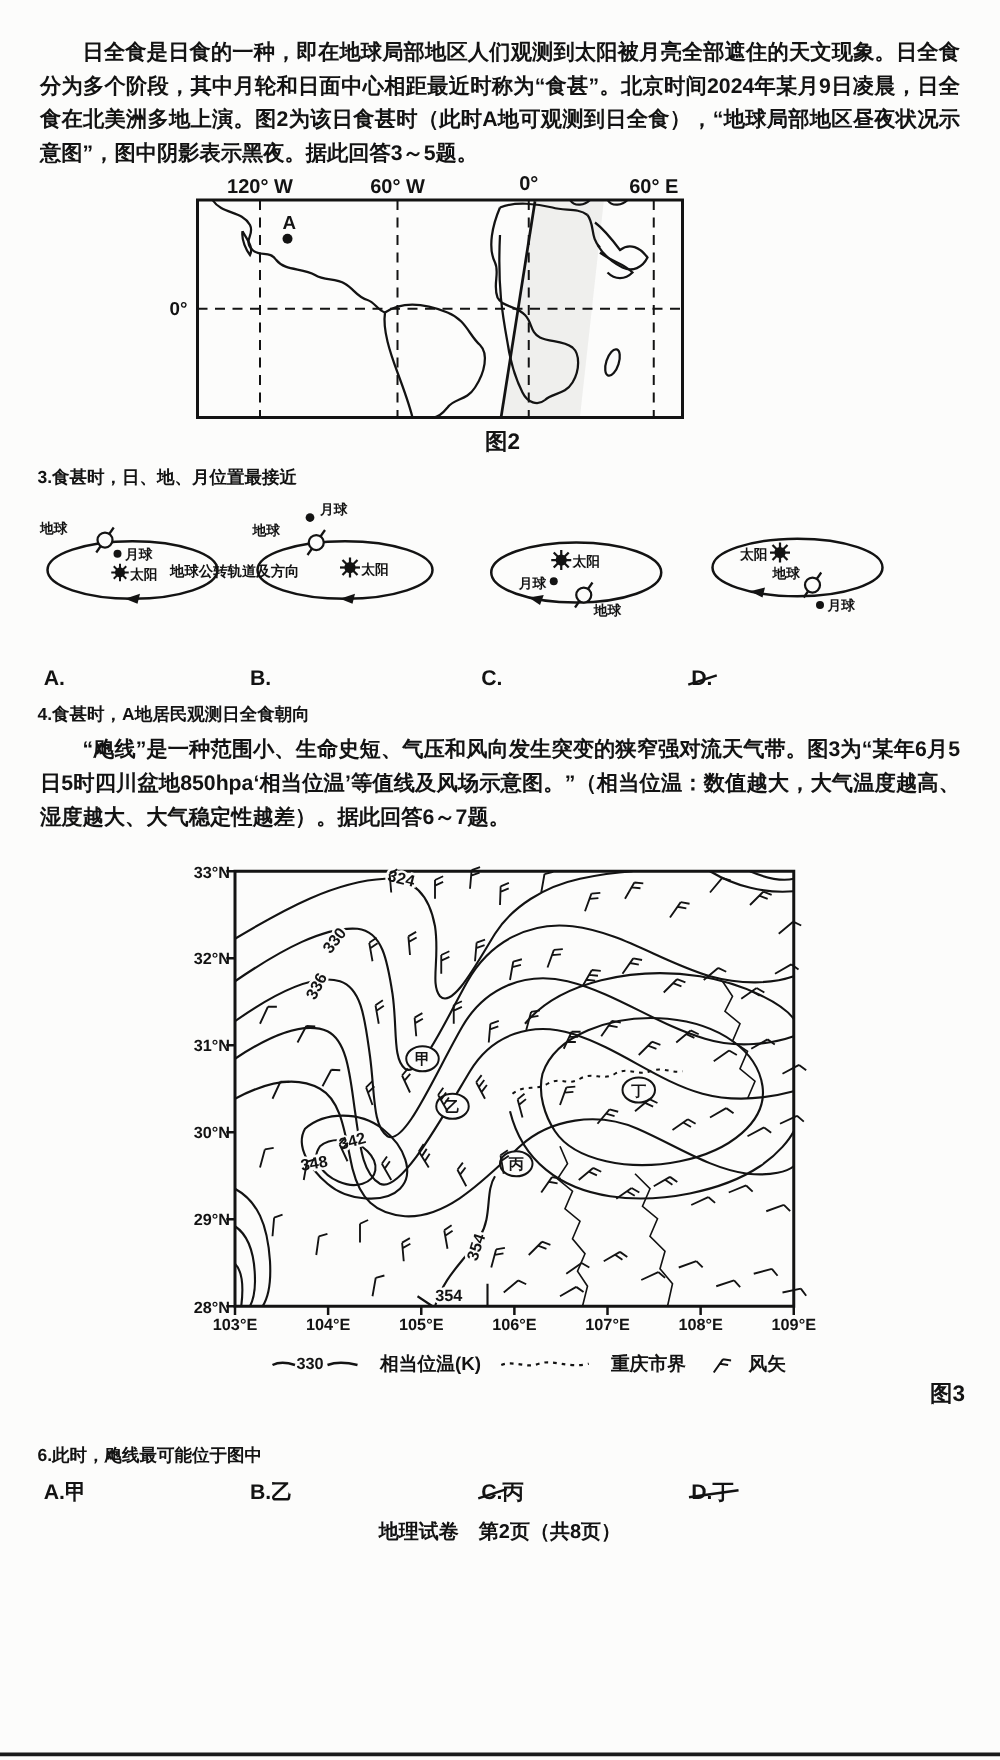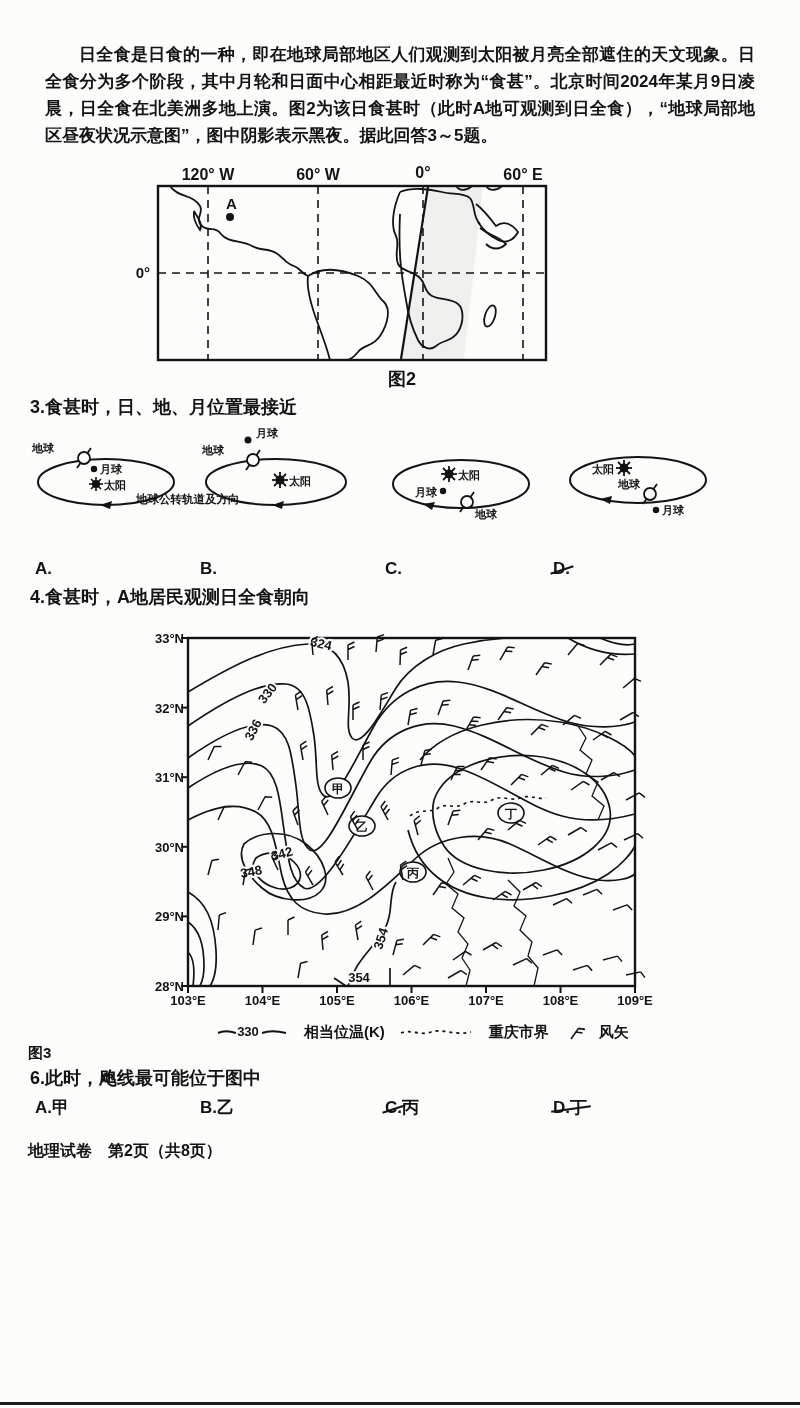--- a/index.html
+++ b/index.html
@@ -6,7 +6,7 @@
   body{width:800px;height:1408px;background:#fcfcfb;color:#131313;
        font-family:"Liberation Sans","DejaVu Sans",sans-serif;font-weight:700;position:relative;overflow:hidden;}
   .page{padding:24px 28px 0 28px;position:relative;}
-  .para{font-size:17px;line-height:27px;text-align:justify;text-indent:2em;margin:17px;}
+  .para{font-size:17px;line-height:27px;text-align:justify;text-indent:2em;margin:4px;}
   .qtitle{font-size:18px;line-height:22px;margin:6px 0 2px 2px;}
   .opts{display:grid;grid-template-columns:165px 185px 168px auto;padding-left:7px;
         font-size:17px;line-height:22px;margin:8px 0 6px 0;}

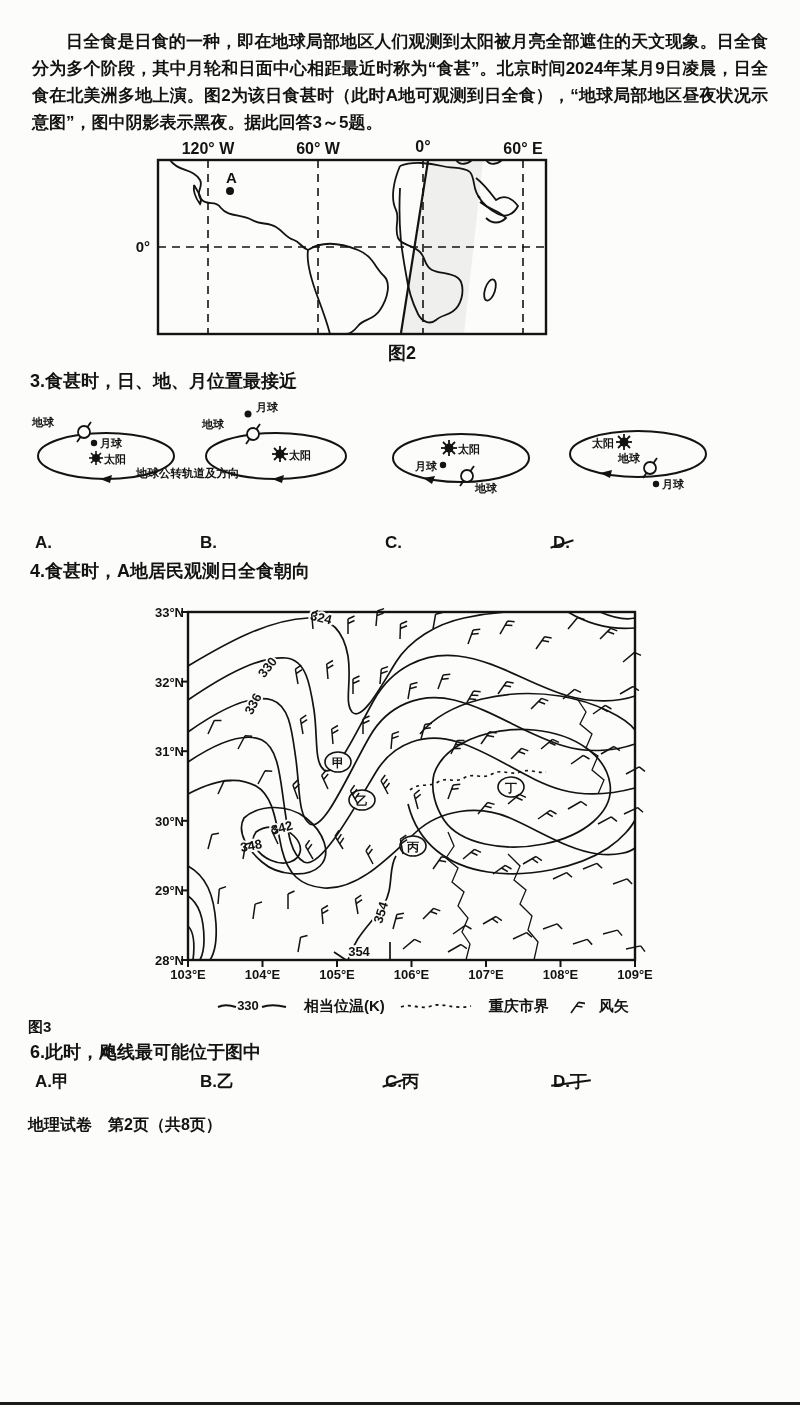--- a/index.html
+++ b/index.html
@@ -7,7 +7,7 @@
        font-family:"Liberation Sans","DejaVu Sans",sans-serif;font-weight:700;position:relative;overflow:hidden;}
   .page{padding:24px 28px 0 28px;position:relative;}
   .para{font-size:17px;line-height:27px;text-align:justify;text-indent:2em;margin:4px;}
-  .qtitle{font-size:18px;line-height:22px;margin:6px 0 2px 2px;}
+  .qtitle{font-size:14px;line-height:22px;margin:6px 0 2px 2px;}
   .opts{display:grid;grid-template-columns:165px 185px 168px auto;padding-left:7px;
         font-size:17px;line-height:22px;margin:8px 0 6px 0;}
   .opt{display:inline-block;position:relative;width:max-content;}

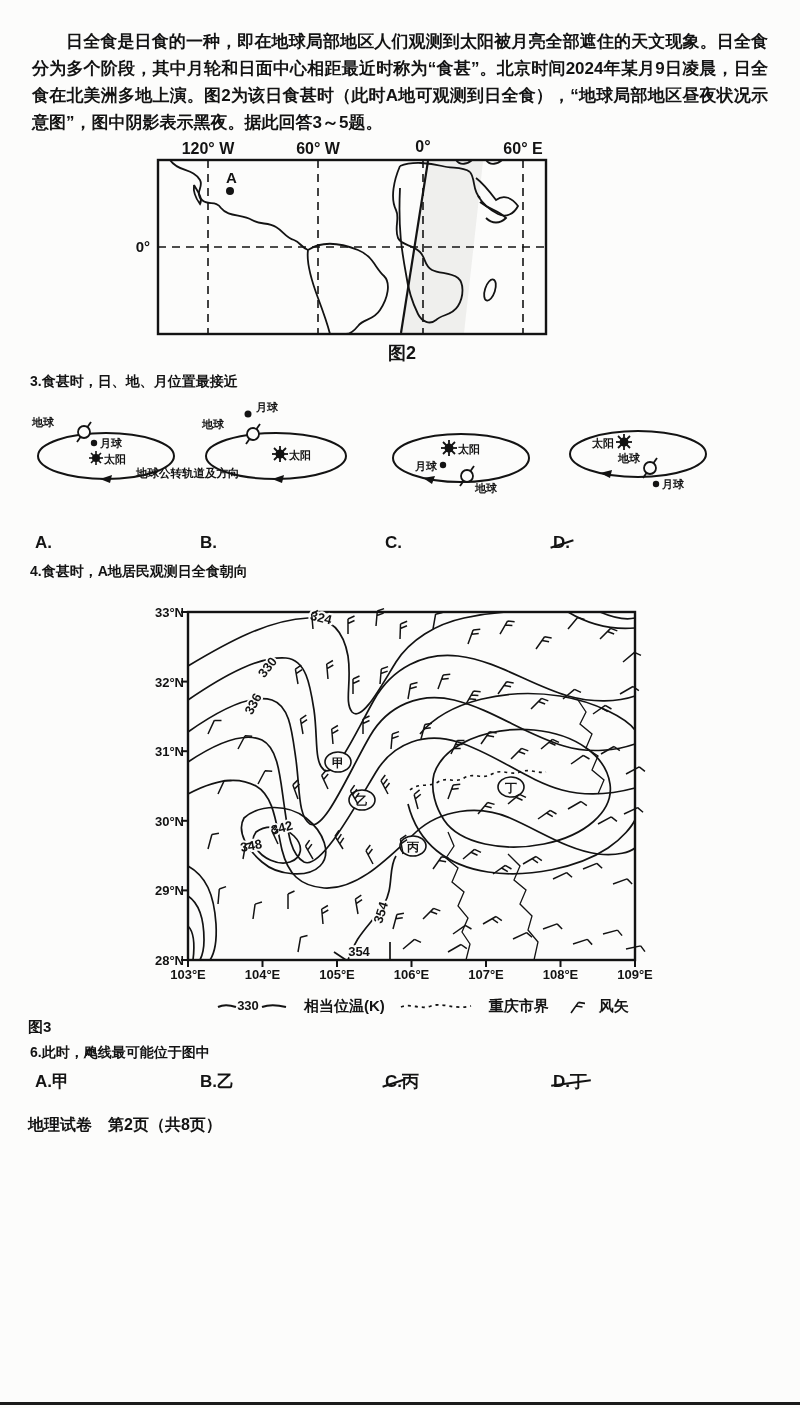--- a/index.html
+++ b/index.html
@@ -21,7 +21,7 @@
   .clabel{paint-order:stroke;stroke:#fcfcfb;stroke-width:4px;}
   .orbit-row{position:relative;height:128px;margin-top:4px;}
   .orbit-row svg{position:absolute;top:0;}
-  .orbit-note{position:absolute;left:108px;top:70px;font-size:11.5px;}
+  .orbit-note{position:absolute;left:108px;top:54px;font-size:11.5px;}
   .legend{display:flex;align-items:center;gap:14px;margin:10px 0 0 188px;font-size:15px;}
   .legend svg{display:inline-block;}
   .footer{text-align:left;font-size:16px;margin-top:22px;}

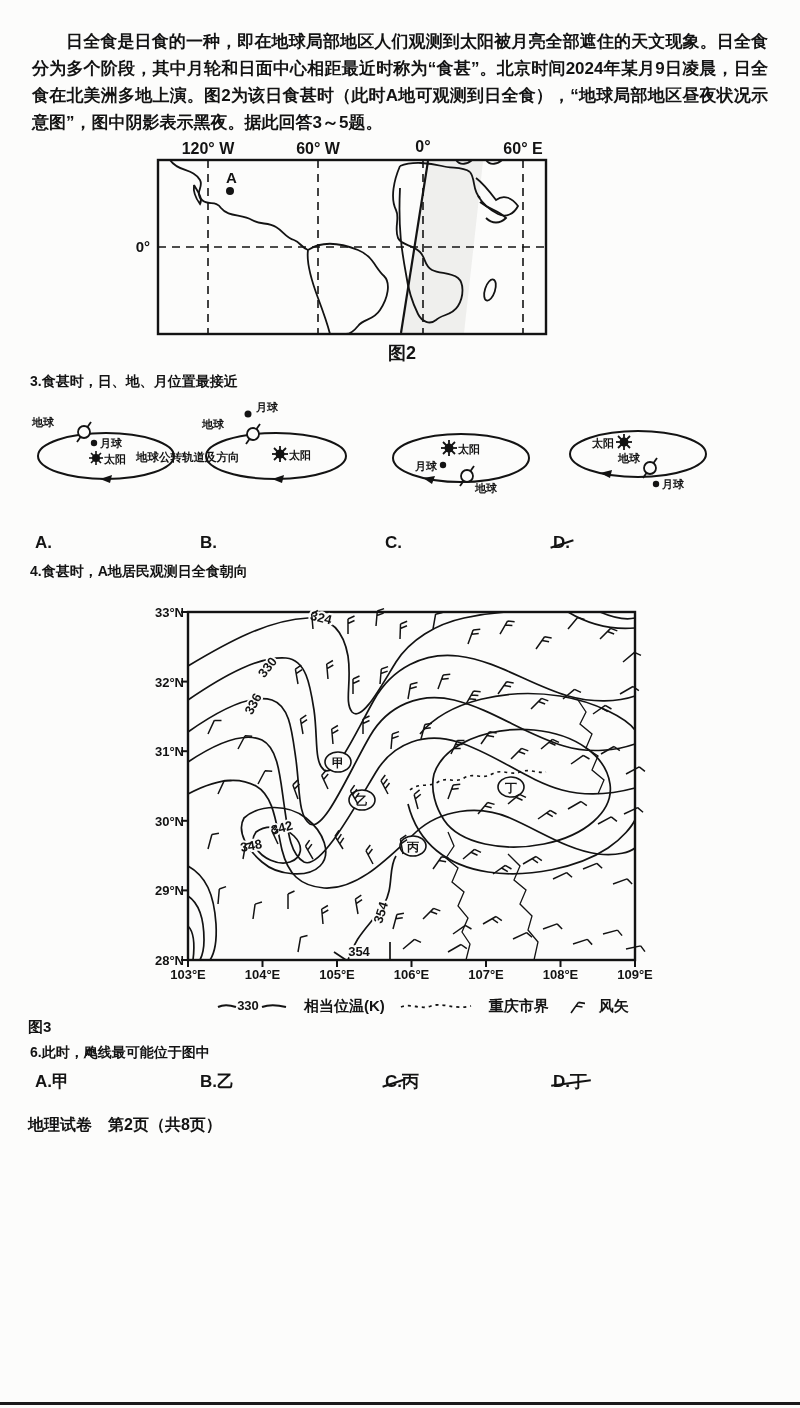--- a/index.html
+++ b/index.html
@@ -182,6 +182,7 @@
   <div class="qtitle">4.食甚时，A地居民观测日全食朝向</div>
 
 
+  <p class="para" style="margin-top:4px">“飑线”是一种范围小、生命史短、气压和风向发生突变的狭窄强对流天气带。图3为“某年6月5日5时四川盆地850hpa‘相当位温’等值线及风场示意图。”（相当位温：数值越大，大气温度越高、湿度越大、大气稳定性越差）。据此回答6～7题。</p>
 
   <div class="figwrap" style="margin-top:22px;">
     <svg id="fig3svg" width="520" height="382" viewBox="0 0 520 382" style="margin-left:120px">

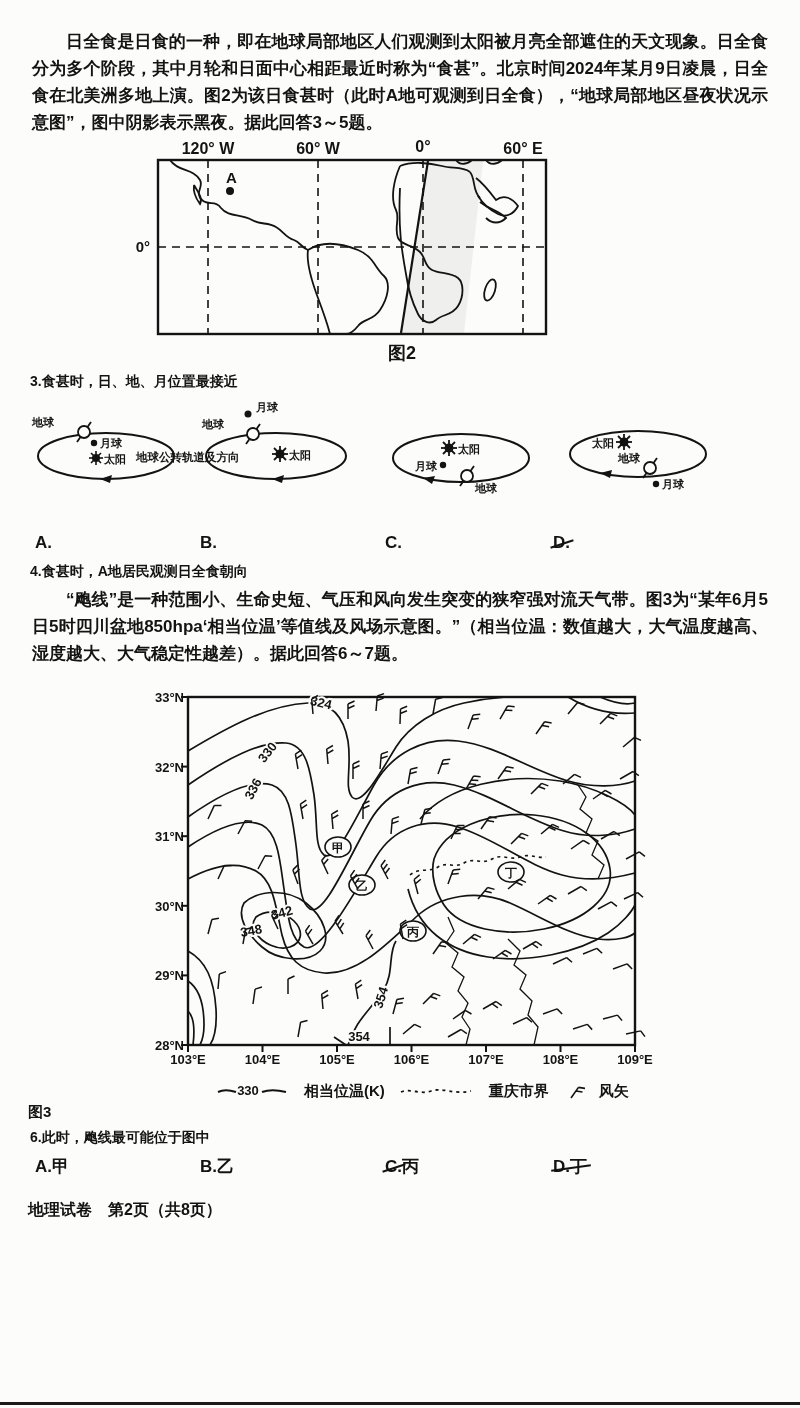--- a/index.html
+++ b/index.html
@@ -15,7 +15,7 @@
   .sx::after{left:-3px;width:24px;}
   .sx2::after{left:-2px;width:40px;transform:rotate(-8deg);}
   .figwrap{position:relative;}
-  .caption{text-align:left;font-size:15px;margin:2px 0 0 0;}
+  .caption{text-align:right;font-size:18px;margin:2px 0 0 0;}
   svg{display:block;}
   svg text{font-family:"Liberation Sans","DejaVu Sans",sans-serif;font-weight:700;fill:#131313;}
   .clabel{paint-order:stroke;stroke:#fcfcfb;stroke-width:4px;}

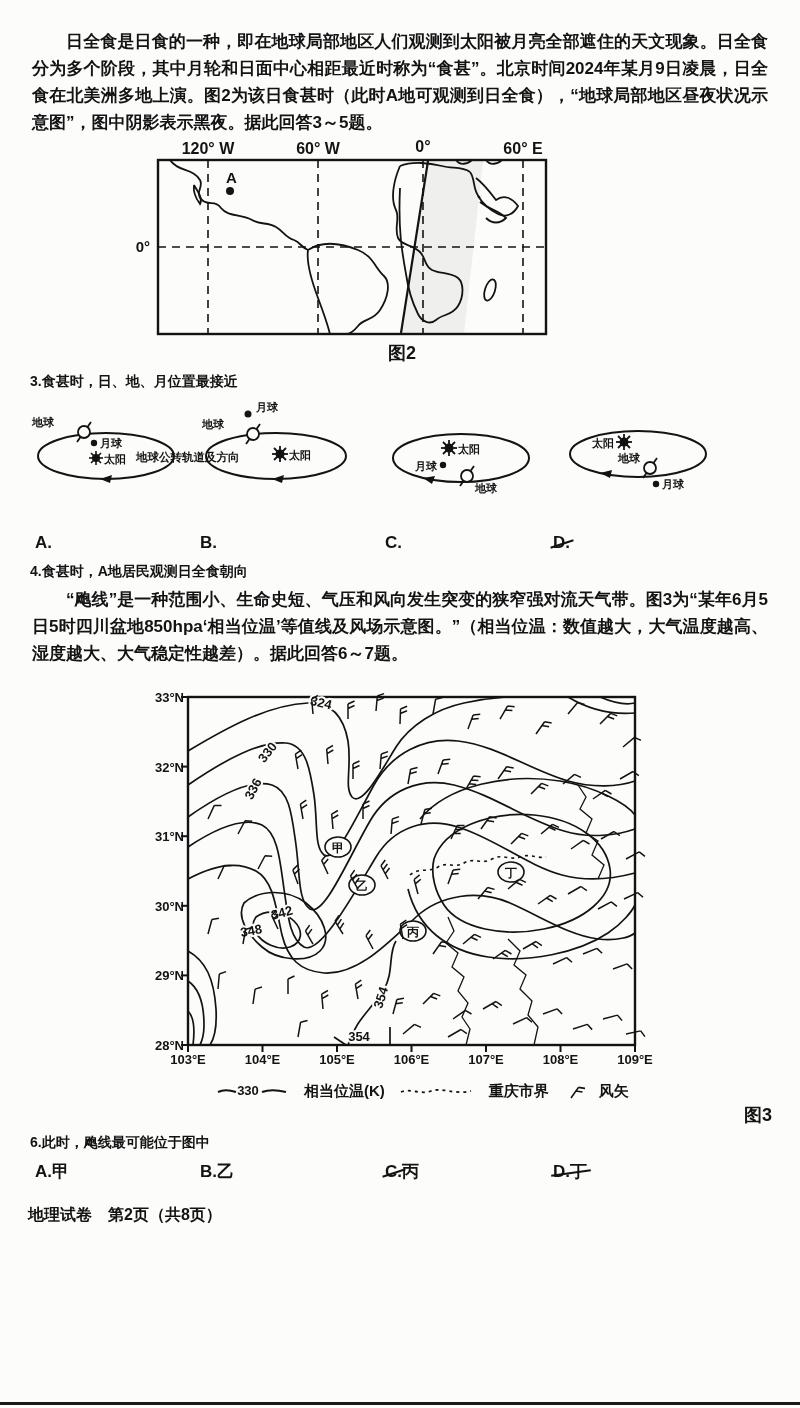--- a/index.html
+++ b/index.html
@@ -358,7 +358,7 @@
     <div class="caption">图3</div>
   </div>
 
-  <div class="qtitle" style="margin-top:4px">6.此时，飑线最可能位于图中</div>
+  <div class="qtitle" style="margin-top:26px">6.此时，飑线最可能位于图中</div>
   <div class="opts">
     <span class="opt">A.甲</span>
     <span class="opt">B.乙</span>

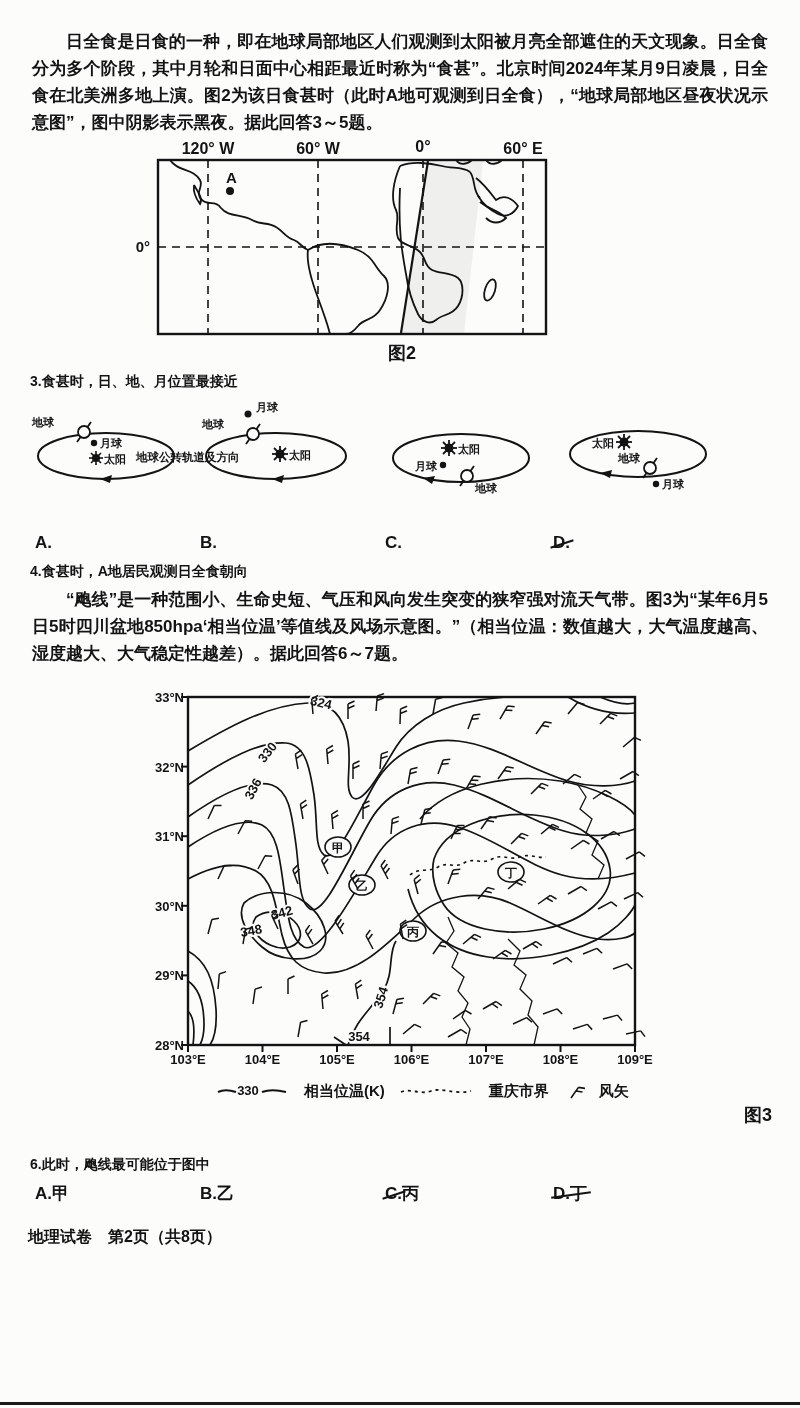--- a/index.html
+++ b/index.html
@@ -24,7 +24,7 @@
   .orbit-note{position:absolute;left:108px;top:54px;font-size:11.5px;}
   .legend{display:flex;align-items:center;gap:14px;margin:10px 0 0 188px;font-size:15px;}
   .legend svg{display:inline-block;}
-  .footer{text-align:left;font-size:16px;margin-top:22px;}
+  .footer{text-align:center;font-size:16px;margin-top:10px;}
   .scan-edge{position:absolute;left:0;bottom:3px;width:100%;height:3px;background:#1a1a1a;}
 </style>
 </head>

